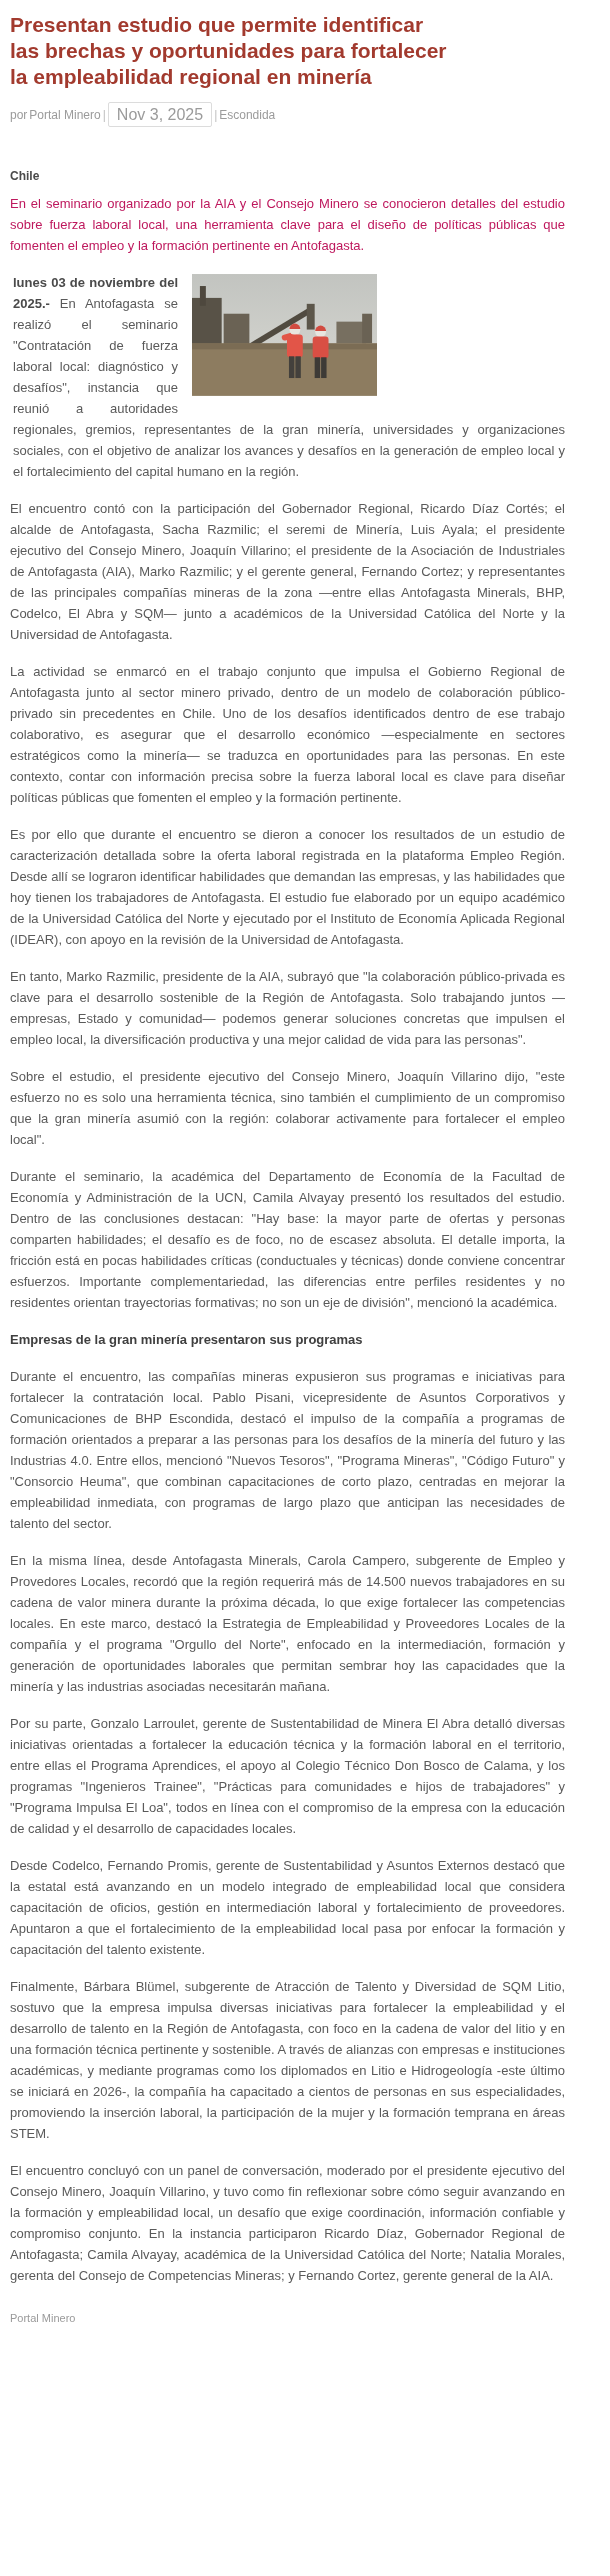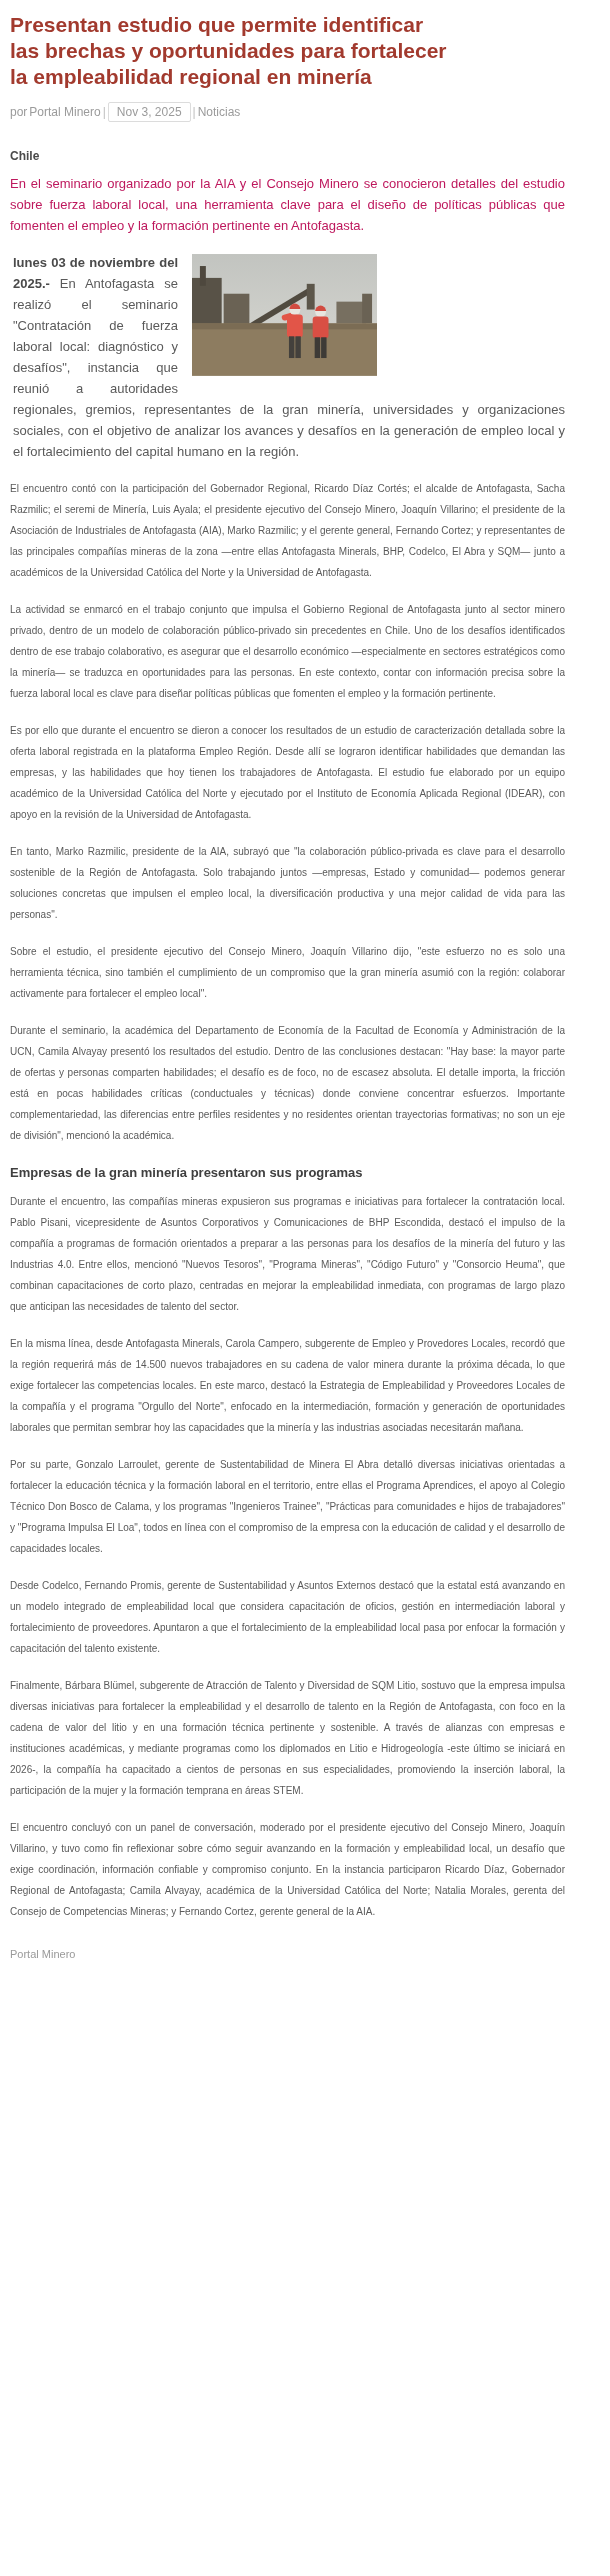--- a/index.html
+++ b/index.html
@@ -37,7 +37,7 @@
     border: 1px solid #dcdcdc;
     border-radius: 2px;
     padding: 2px 8px;
-    font-size: 12px;
+    font-size: 16px;
     color: #9b9b9b;
     line-height: 1.2;
     display: inline-block;

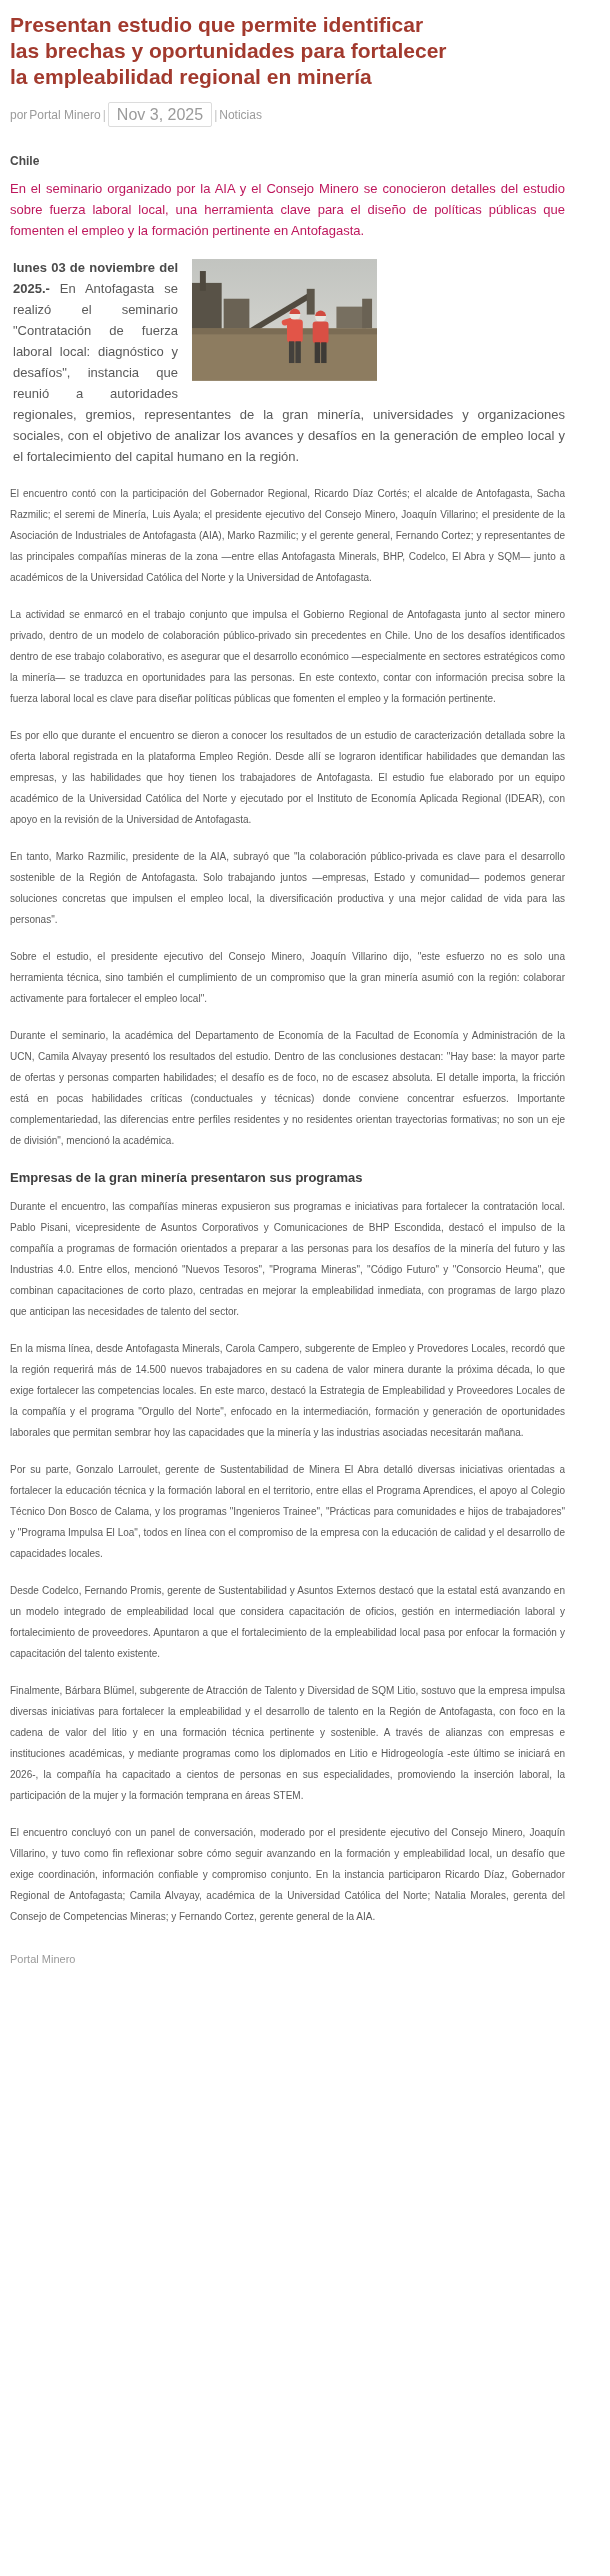--- a/index.html
+++ b/index.html
@@ -110,7 +110,7 @@
     <span class="sep">|</span>
     <span class="date-badge">Nov 3, 2025</span>
     <span class="sep">|</span>
-    <a href="#">Noticias</a>
+    <a href="#">Escondida</a>
   </div>
 
   <div class="country">Chile</div>

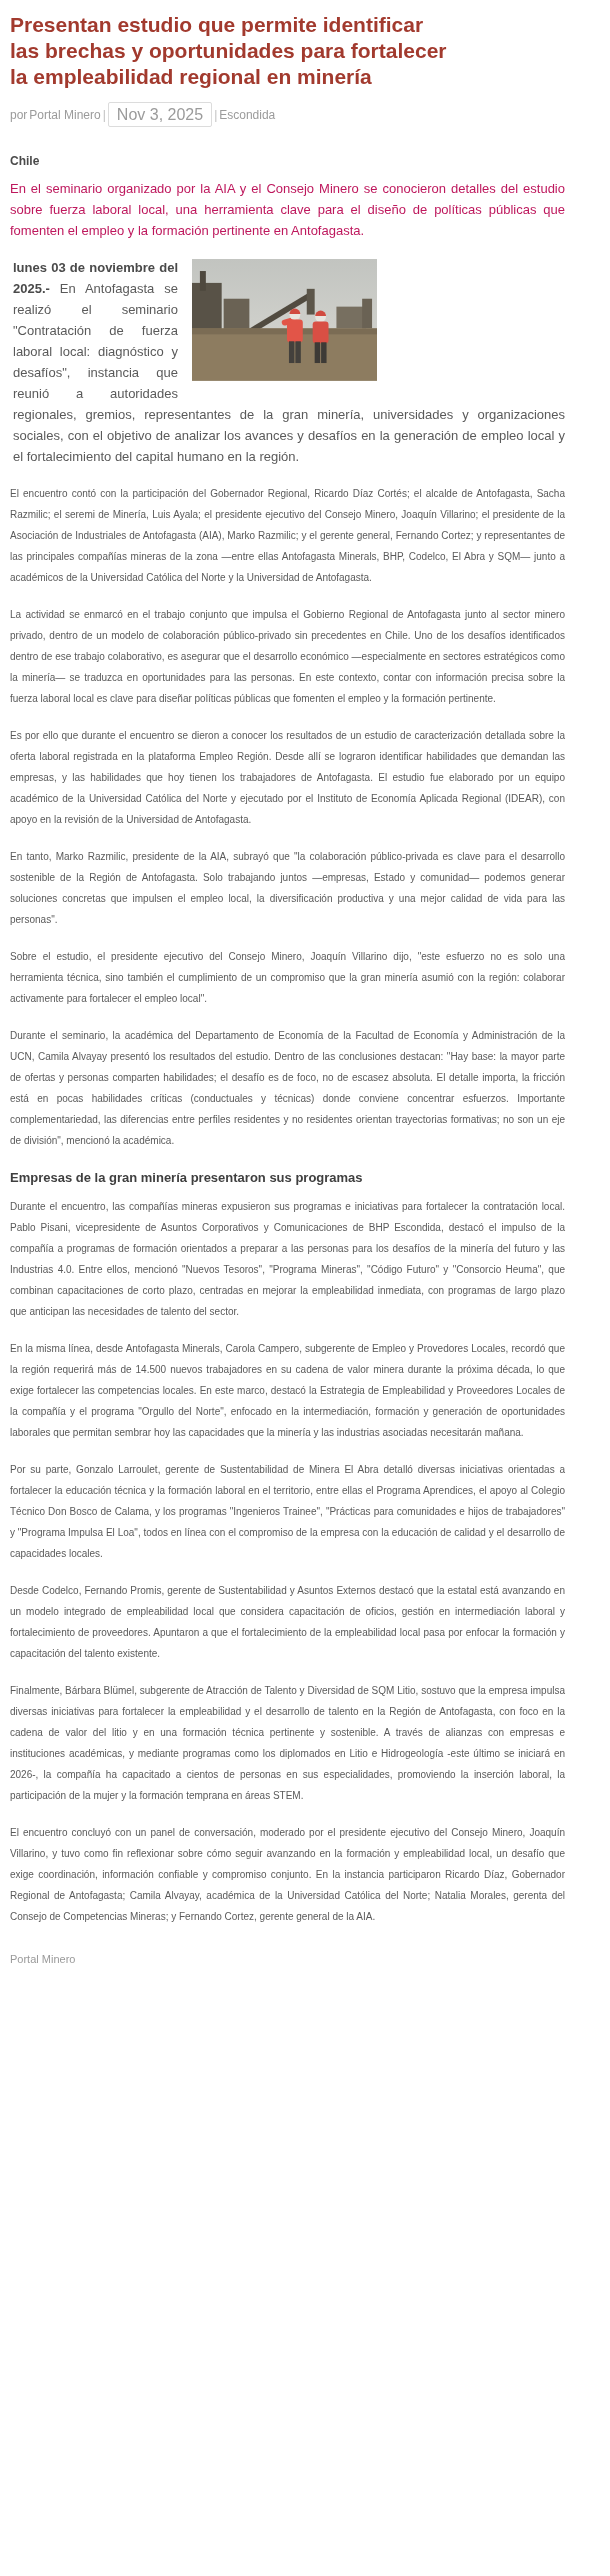--- a/index.html
+++ b/index.html
@@ -43,7 +43,7 @@
     display: inline-block;
   }
   .country {
-    margin: 27px 0 10px 0;
+    margin: 42px 0 10px 0;
     font-size: 12px;
     font-weight: 700;
     color: #4a4a4a;

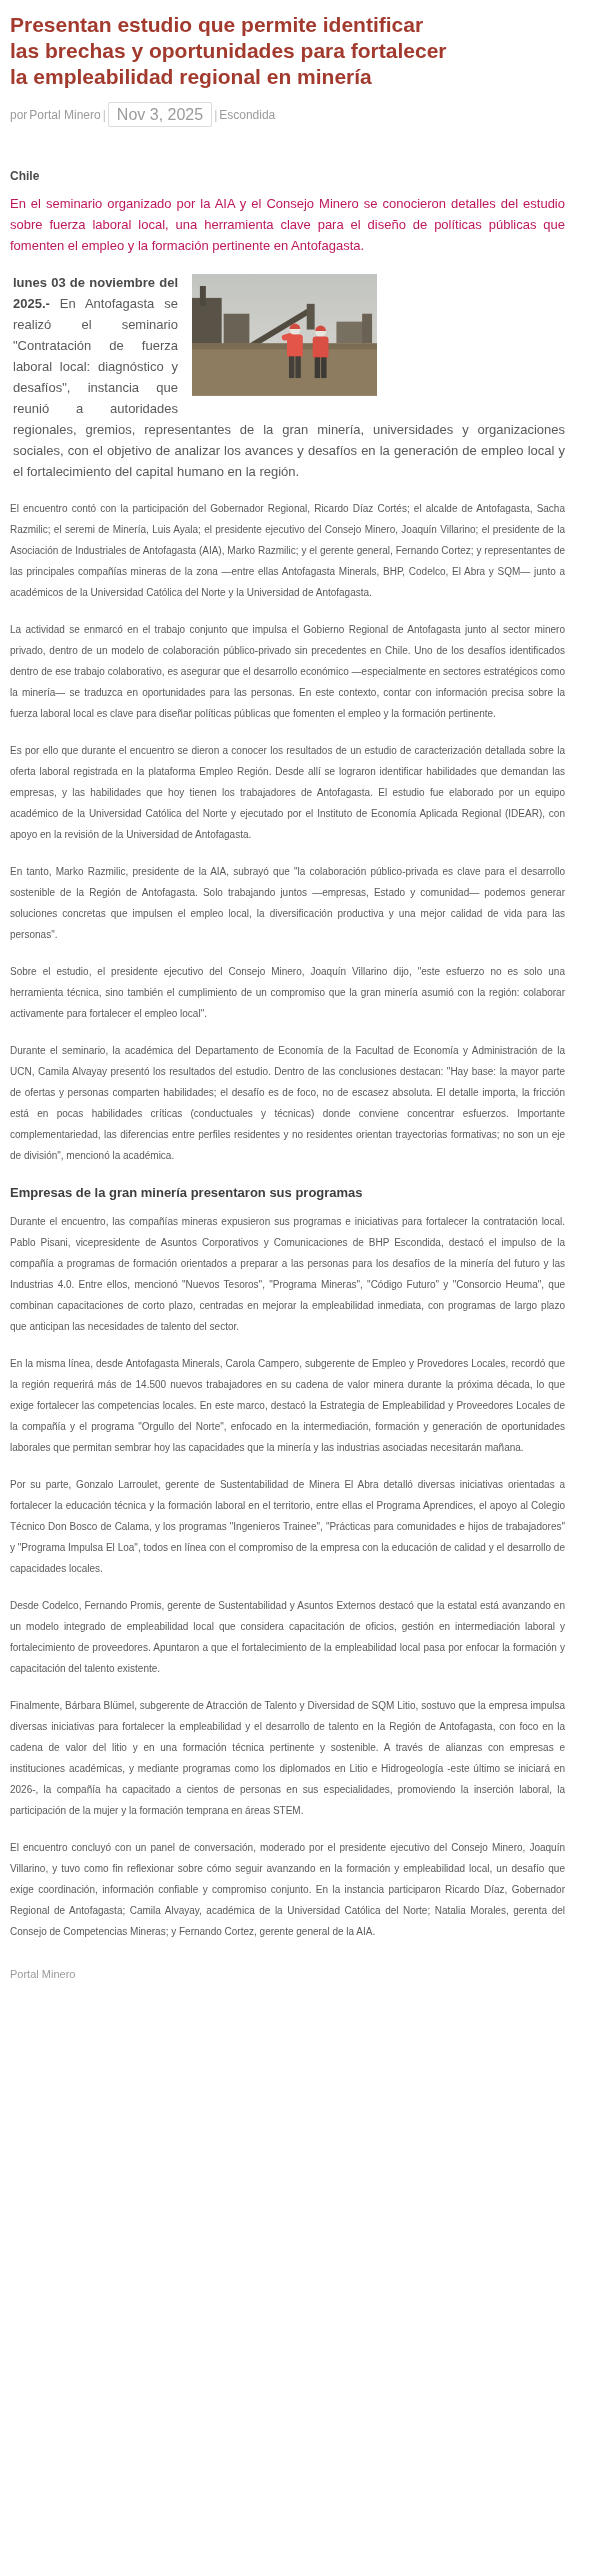--- a/index.html
+++ b/index.html
@@ -76,7 +76,7 @@
   .photo svg { display: block; }
   .para {
     clear: both;
-    font-size: 10px;
+    font-size: 13px;
     line-height: 21px;
     text-align: justify;
     color: #5a5a5a;

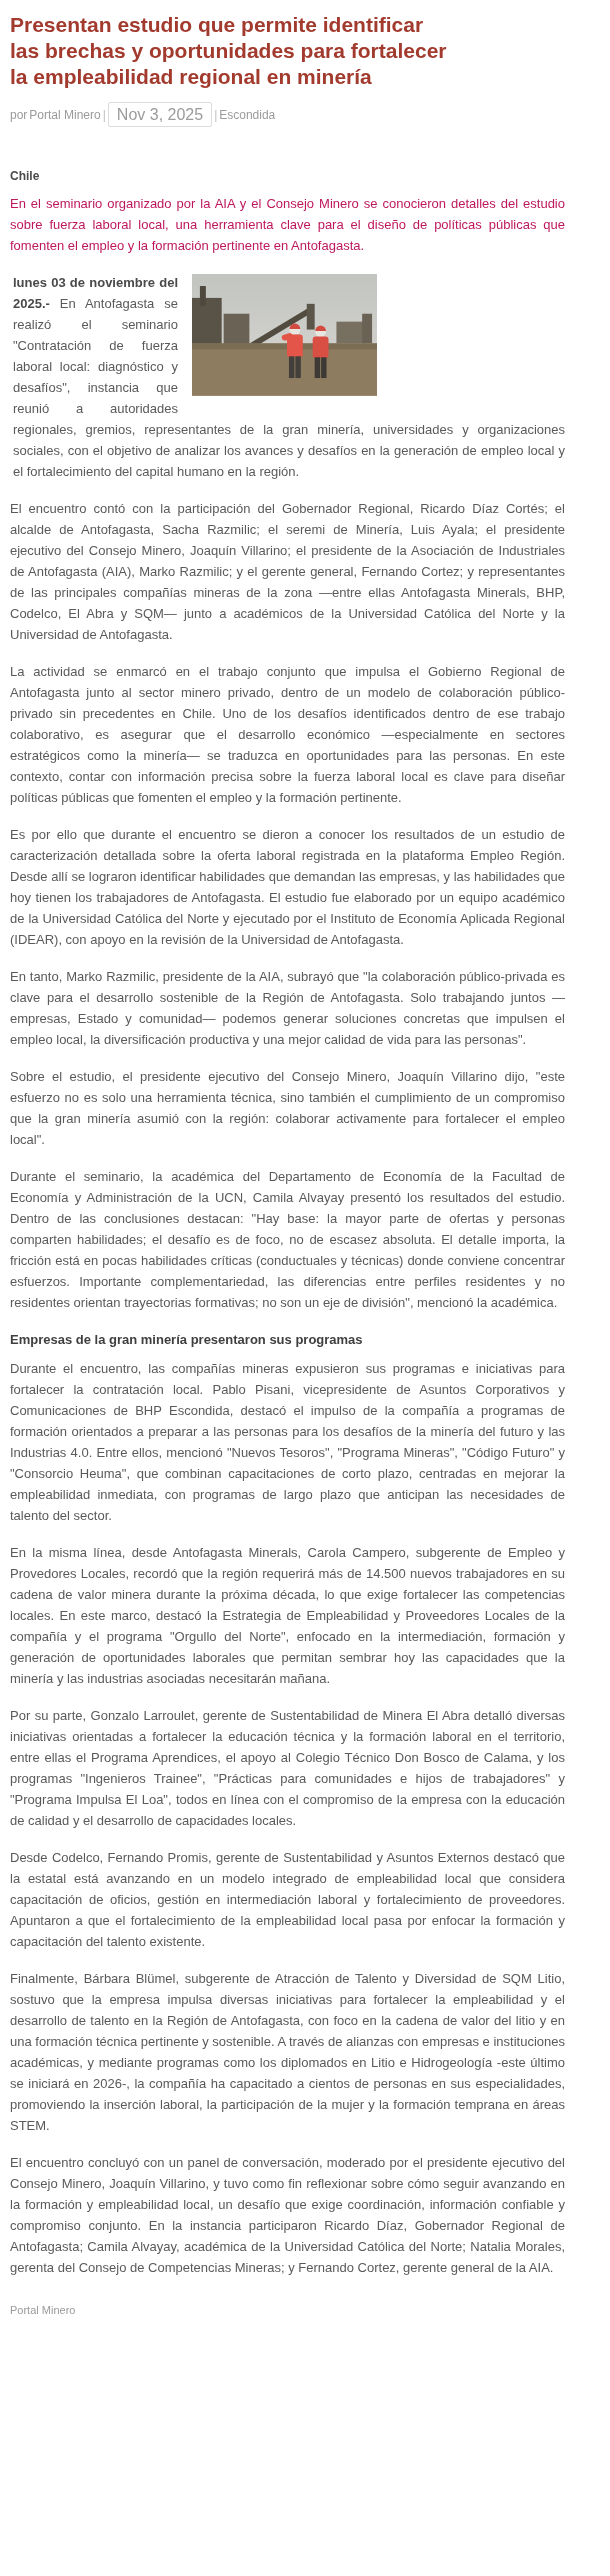--- a/index.html
+++ b/index.html
@@ -88,7 +88,7 @@
     line-height: 21px;
     font-weight: 700;
     color: #3f3f3f;
-    margin: 0 0 8px 0;
+    margin: 0 0 16px 0;
   }
   .footer-credit {
     clear: both;

